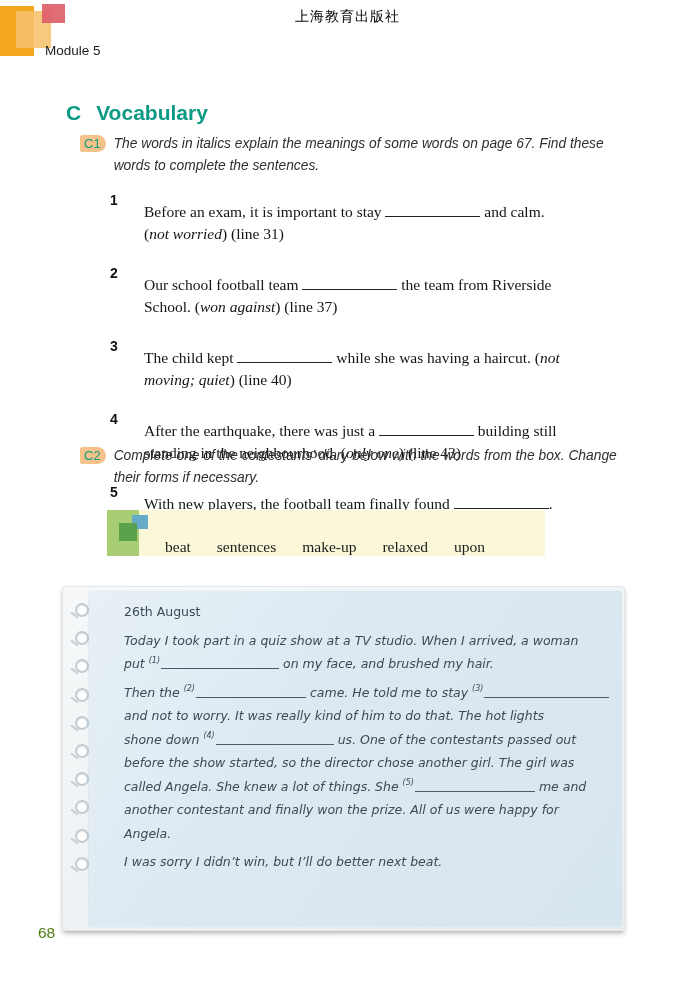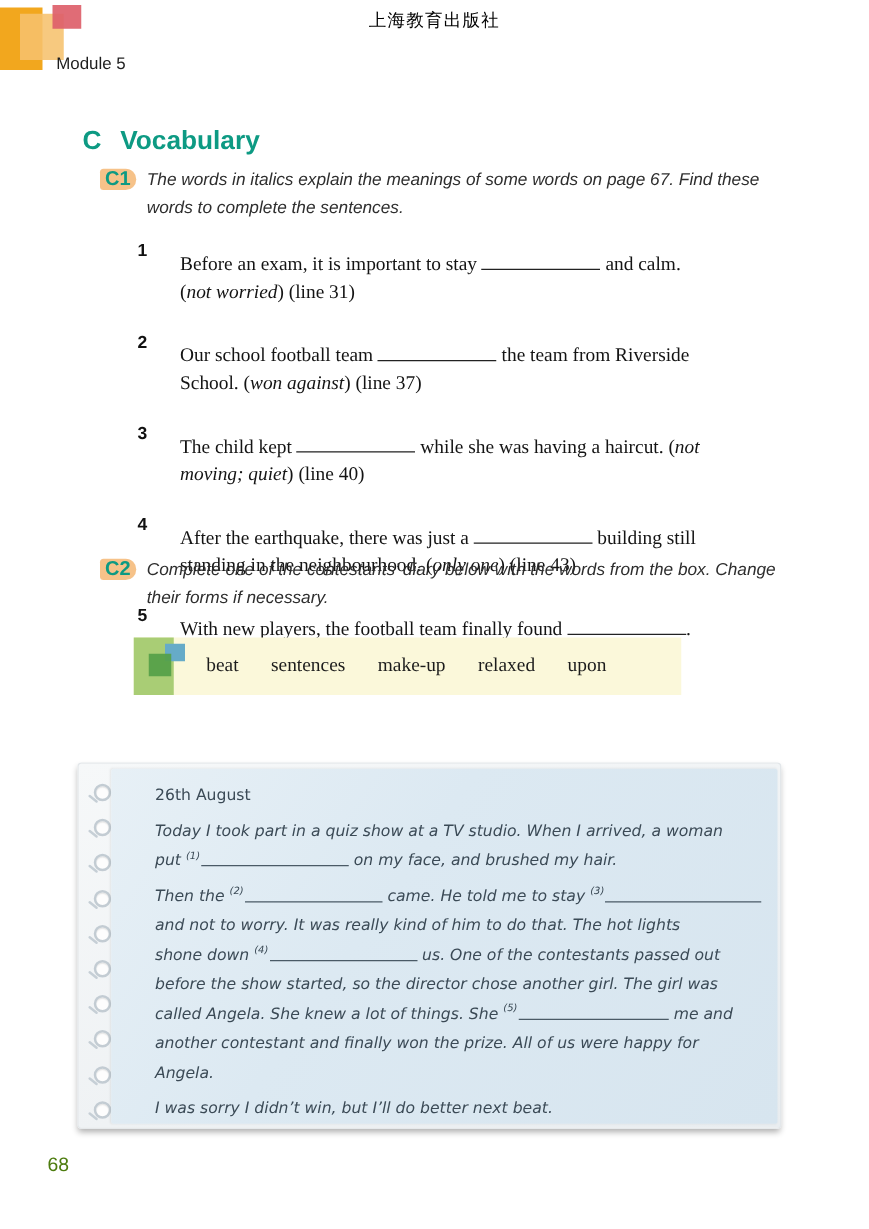--- a/index.html
+++ b/index.html
@@ -28,7 +28,7 @@
   .c1{left:80px;top:133px;width:545px;}
   .c2{left:80px;top:445px;width:560px;}
   .badge{flex:0 0 auto;display:inline-block;background:var(--badge-bg);color:var(--teal);
-         font-weight:bold;font-size:16px;line-height:15px;padding:1px 5px 1px 4px;
+         font-weight:normal;font-size:13px;line-height:15px;padding:1px 5px 1px 4px;
          border-radius:3px 9px 9px 3px;margin-top:2px;text-align:right;}
   .instructions{margin:0;font-style:italic;font-size:13.8px;line-height:21.5px;color:#2e2e2e;}
 

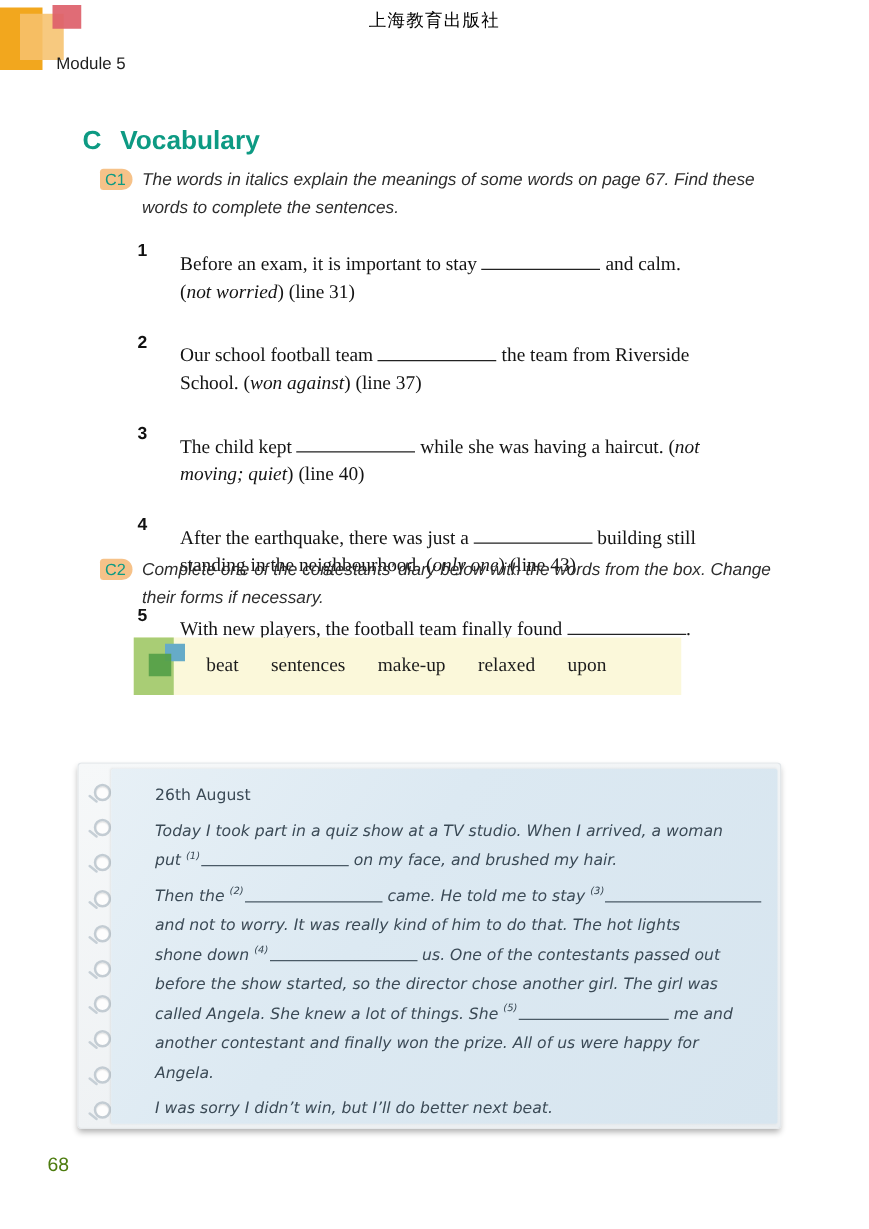--- a/index.html
+++ b/index.html
@@ -46,7 +46,7 @@
   .wb-green{left:0;top:0;width:32px;height:46px;background:#a9cd75;}
   .wb-blue{left:25px;top:5px;width:16px;height:14px;background:#66abc8;}
   .wb-darkgreen{left:12px;top:13px;width:18px;height:18px;background:#55a048;opacity:.92;}
-  .wb-words{position:absolute;left:58px;top:0;height:100%;display:flex;align-items:center;gap:26px;
+  .wb-words{position:absolute;left:58px;top:0;height:100%;display:flex;align-items:flex-end;gap:26px;
             font-family:"Liberation Serif",serif;font-size:15.5px;color:#1c1c1c;}
 
   

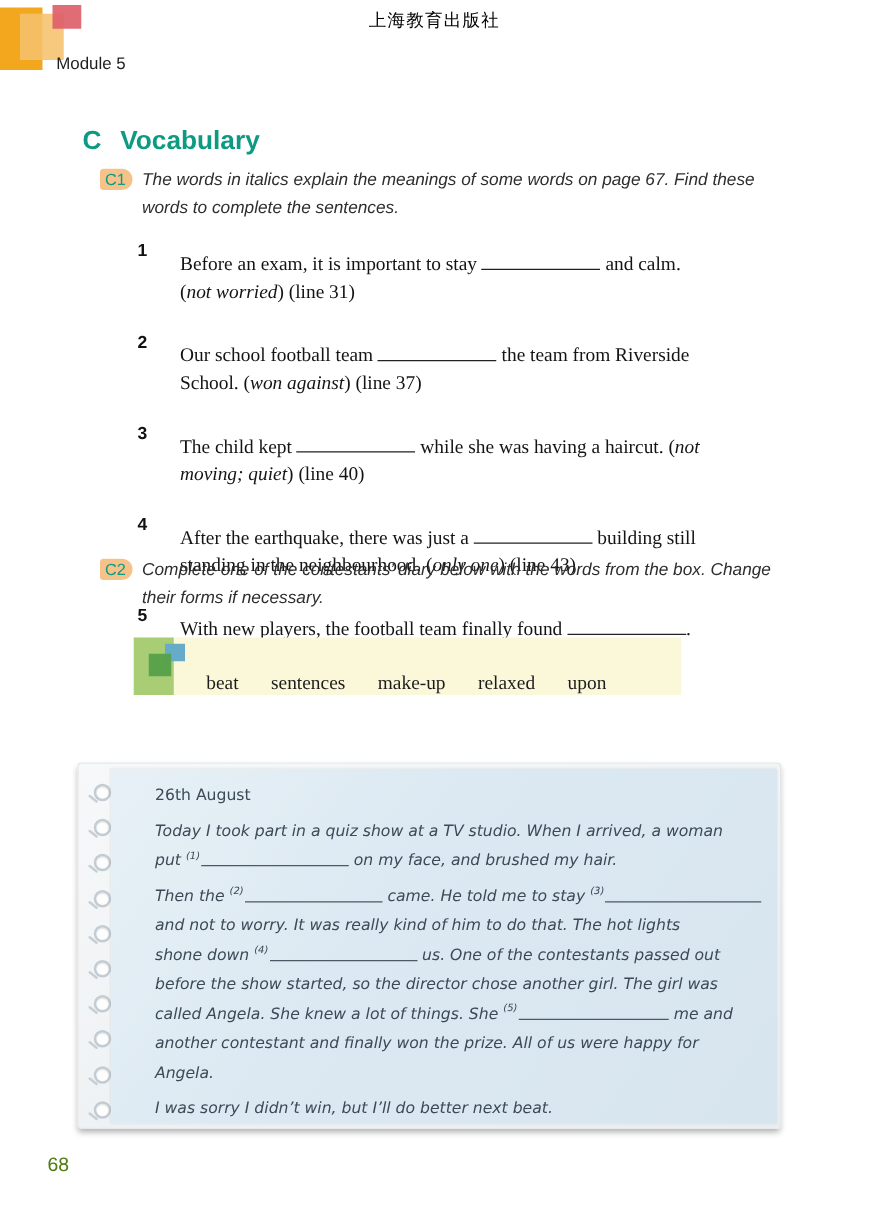--- a/index.html
+++ b/index.html
@@ -50,7 +50,7 @@
             font-family:"Liberation Serif",serif;font-size:15.5px;color:#1c1c1c;}
 
   
-  .diary{position:absolute;left:62px;top:610px;width:563px;height:293px;
+  .diary{position:absolute;left:62px;top:586px;width:563px;height:345px;
          background:linear-gradient(160deg,#f6f8f9 0%,#eff2f4 60%,#e9edf0 100%);
          border-radius:3px;border:1px solid #e3e7ea;box-sizing:border-box;
          box-shadow:0 3px 5px -1px rgba(0,0,0,.32);}

